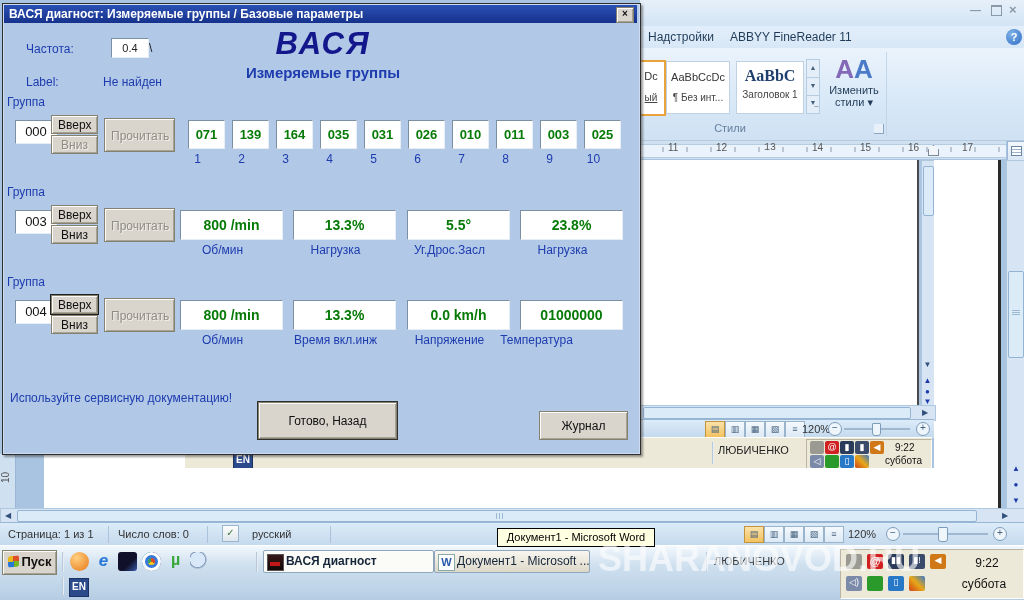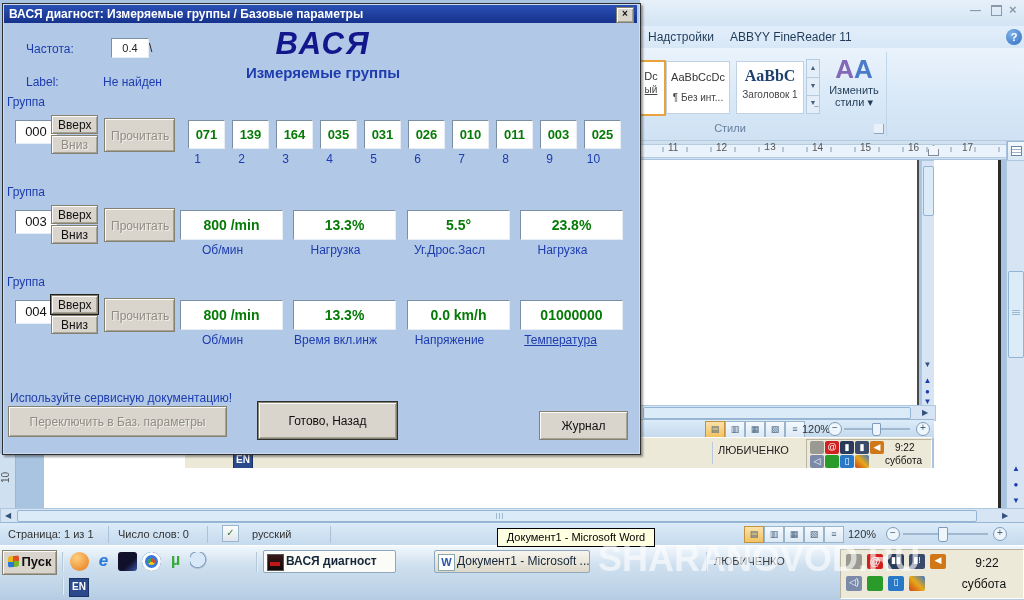--- a/index.html
+++ b/index.html
@@ -83,7 +83,7 @@
 
     <div class="abs stylebox" style="left:-4px;top:12px;width:26px;height:52px;border:2px solid #e8a33d;">
       <div style="font-size:11px;color:#333;margin-top:8px;">Dc</div>
-      <div style="font-size:10px;color:#444;margin-top:2px;text-decoration:underline;">ый</div>
+      <div style="font-size:10px;color:#444;margin-top:10px;text-decoration:underline;">ый</div>
     </div>
     <div class="abs stylebox" style="left:26px;top:13px;width:62px;height:51px;">
       <div style="font-size:11px;color:#333;margin-top:9px;">AaBbCcDc</div>

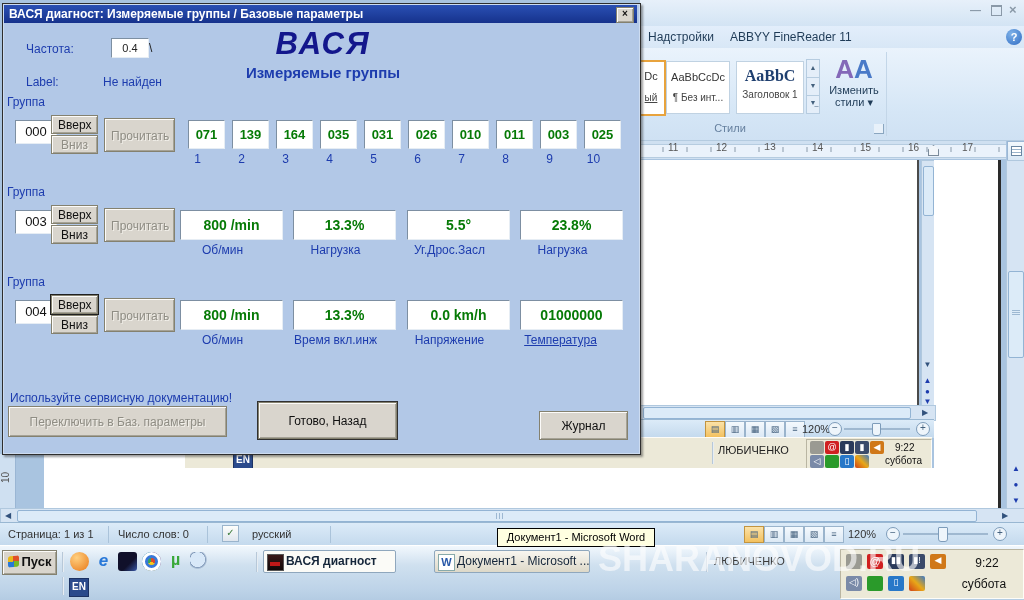--- a/index.html
+++ b/index.html
@@ -336,7 +336,7 @@
     <div class="abs idx" style="left:169px;top:329px;width:101px;">Об/мин</div>
     <div class="abs idx" style="left:282px;top:329px;width:101px;">Время вкл.инж</div>
     <div class="abs idx" style="left:396px;top:329px;width:101px;">Напряжение</div>
-    <div class="abs idx" style="left:507px;top:329px;width:101px;text-decoration:underline;">Температура</div>
+    <div class="abs idx" style="left:483px;top:329px;width:101px;">Температура</div>
 
     <span class="abs nlbl" style="left:7px;top:387px;">Используйте сервисную документацию!</span>
     <button class="abs cbtn dis" style="left:5px;top:402px;width:219px;height:31px;line-height:29px;">Переключить в Баз. параметры</button>

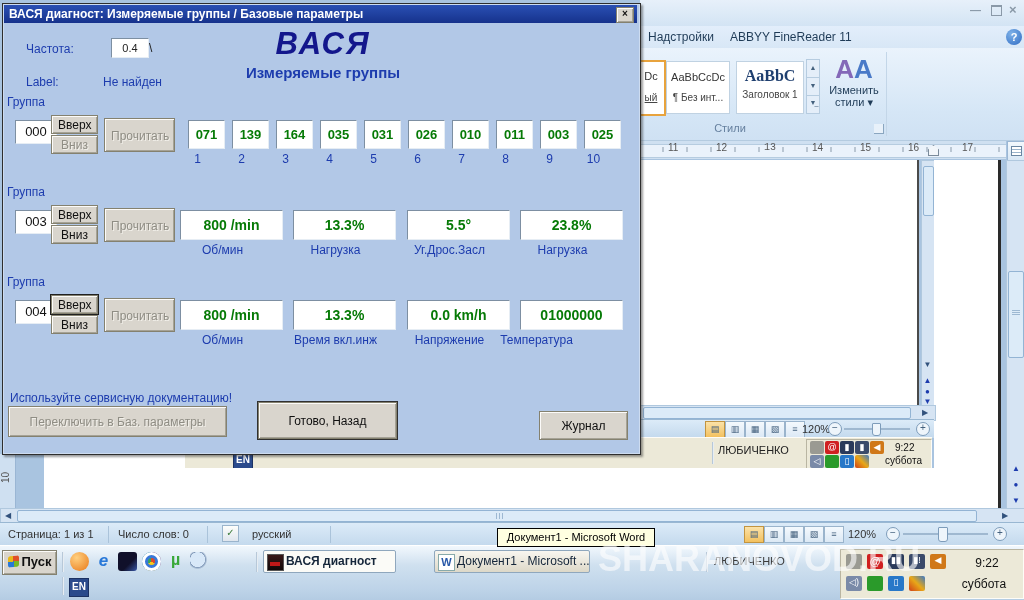--- a/index.html
+++ b/index.html
@@ -339,7 +339,6 @@
     <div class="abs idx" style="left:483px;top:329px;width:101px;">Температура</div>
 
     <span class="abs nlbl" style="left:7px;top:387px;">Используйте сервисную документацию!</span>
-    <button class="abs cbtn dis" style="left:5px;top:402px;width:219px;height:31px;line-height:29px;">Переключить в Баз. параметры</button>
     <button class="abs cbtn default" style="left:255px;top:398px;width:139px;height:37px;line-height:35px;">Готово, Назад</button>
     <button class="abs cbtn" style="left:536px;top:407px;width:89px;height:29px;line-height:27px;">Журнал</button>
   </div>

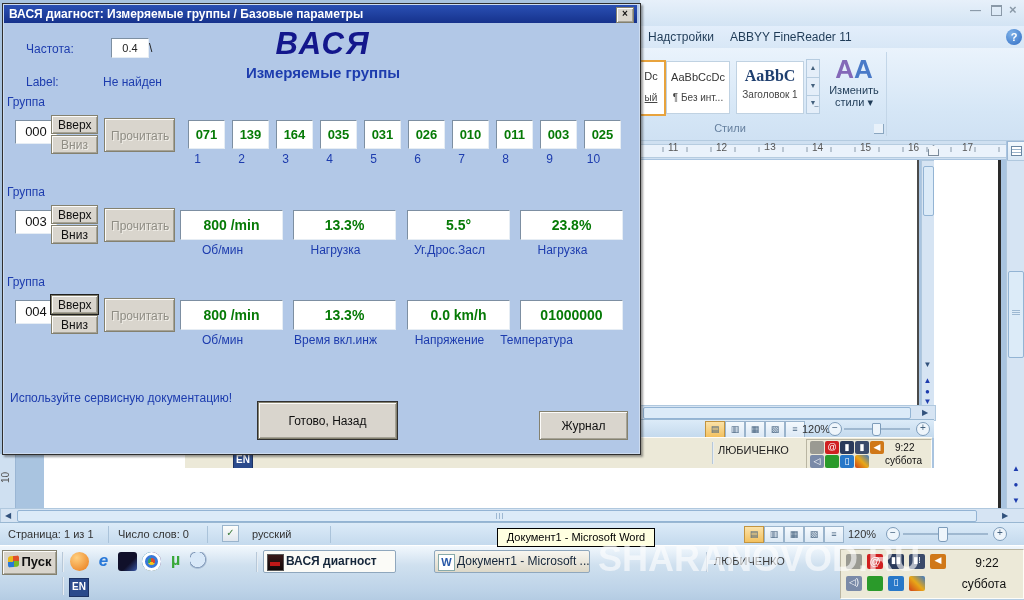--- a/index.html
+++ b/index.html
@@ -238,7 +238,7 @@
     <div class="abs ql" style="left:166px;top:5px;color:#38a838;font-size:16px;font-weight:bold;text-align:center;">µ</div>
     <div class="abs ql" style="left:190px;top:6px;background:radial-gradient(circle at 40% 40%,#d8e8f8 45%,#8098b8 48%,transparent 60%);border:0;"></div>
     <div class="abs tsep" style="left:256px;top:6px;height:20px;"></div>
-    <div class="abs taskbtn" style="left:263px;top:4px;width:133px;height:23px;background:#fbfbf7;font-weight:bold;">
+    <div class="abs taskbtn" style="left:263px;top:4px;width:171px;height:23px;background:#fbfbf7;font-weight:bold;">
       <span class="abs" style="left:3px;top:3px;width:15px;height:15px;background:linear-gradient(#381818,#120808);border:1px solid #555;">
           <span style="position:absolute;left:2px;top:7px;width:10px;height:4px;background:#c01818;"></span>
         </span>

